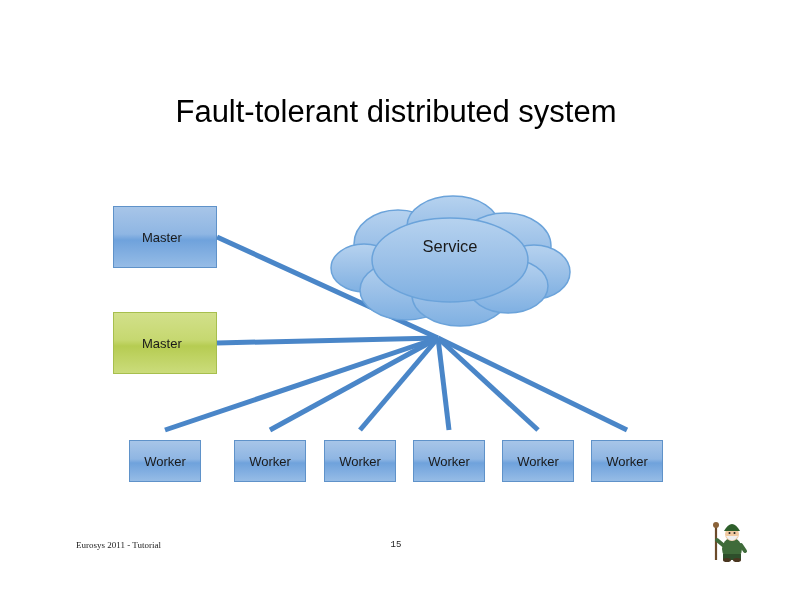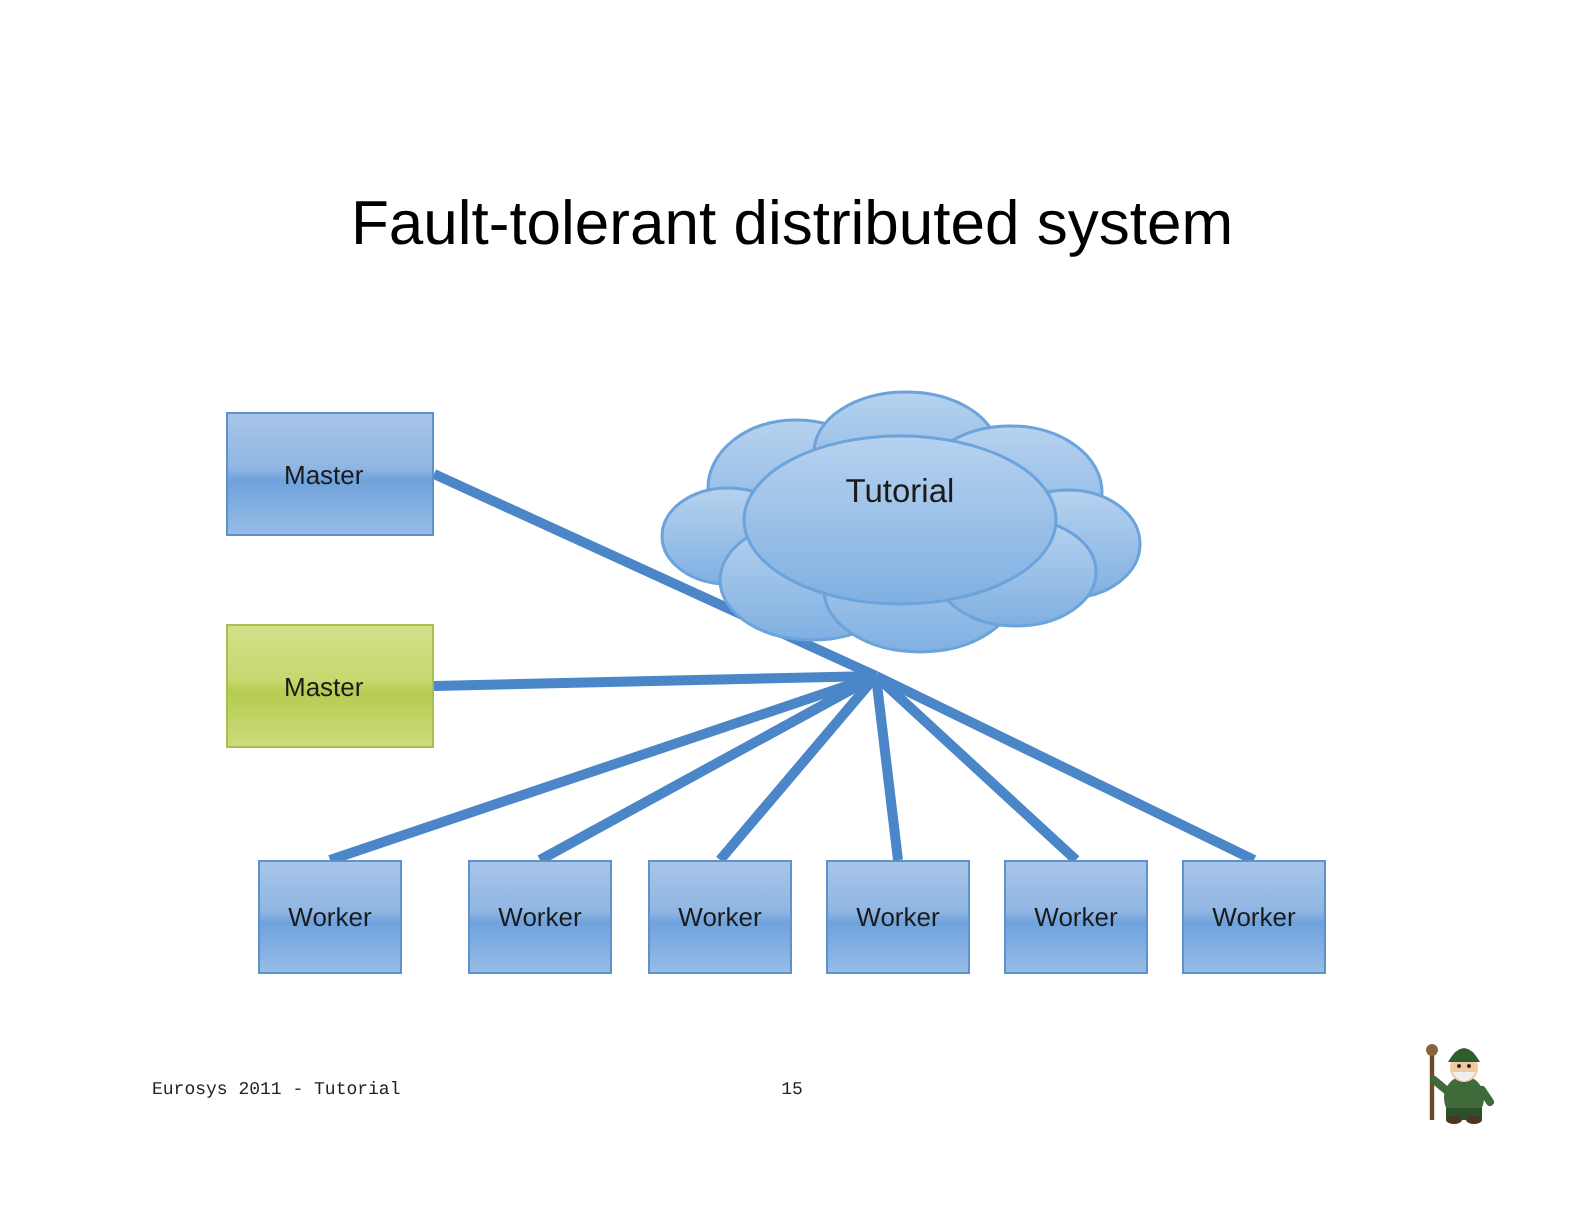--- a/index.html
+++ b/index.html
@@ -168,7 +168,7 @@
     </svg>
   </div>
   <div id="cloud-label">
-    <div>Tutorial</div>
+    <div>Service</div>
   </div>
 
   <div id="master1" class="node blue-box">

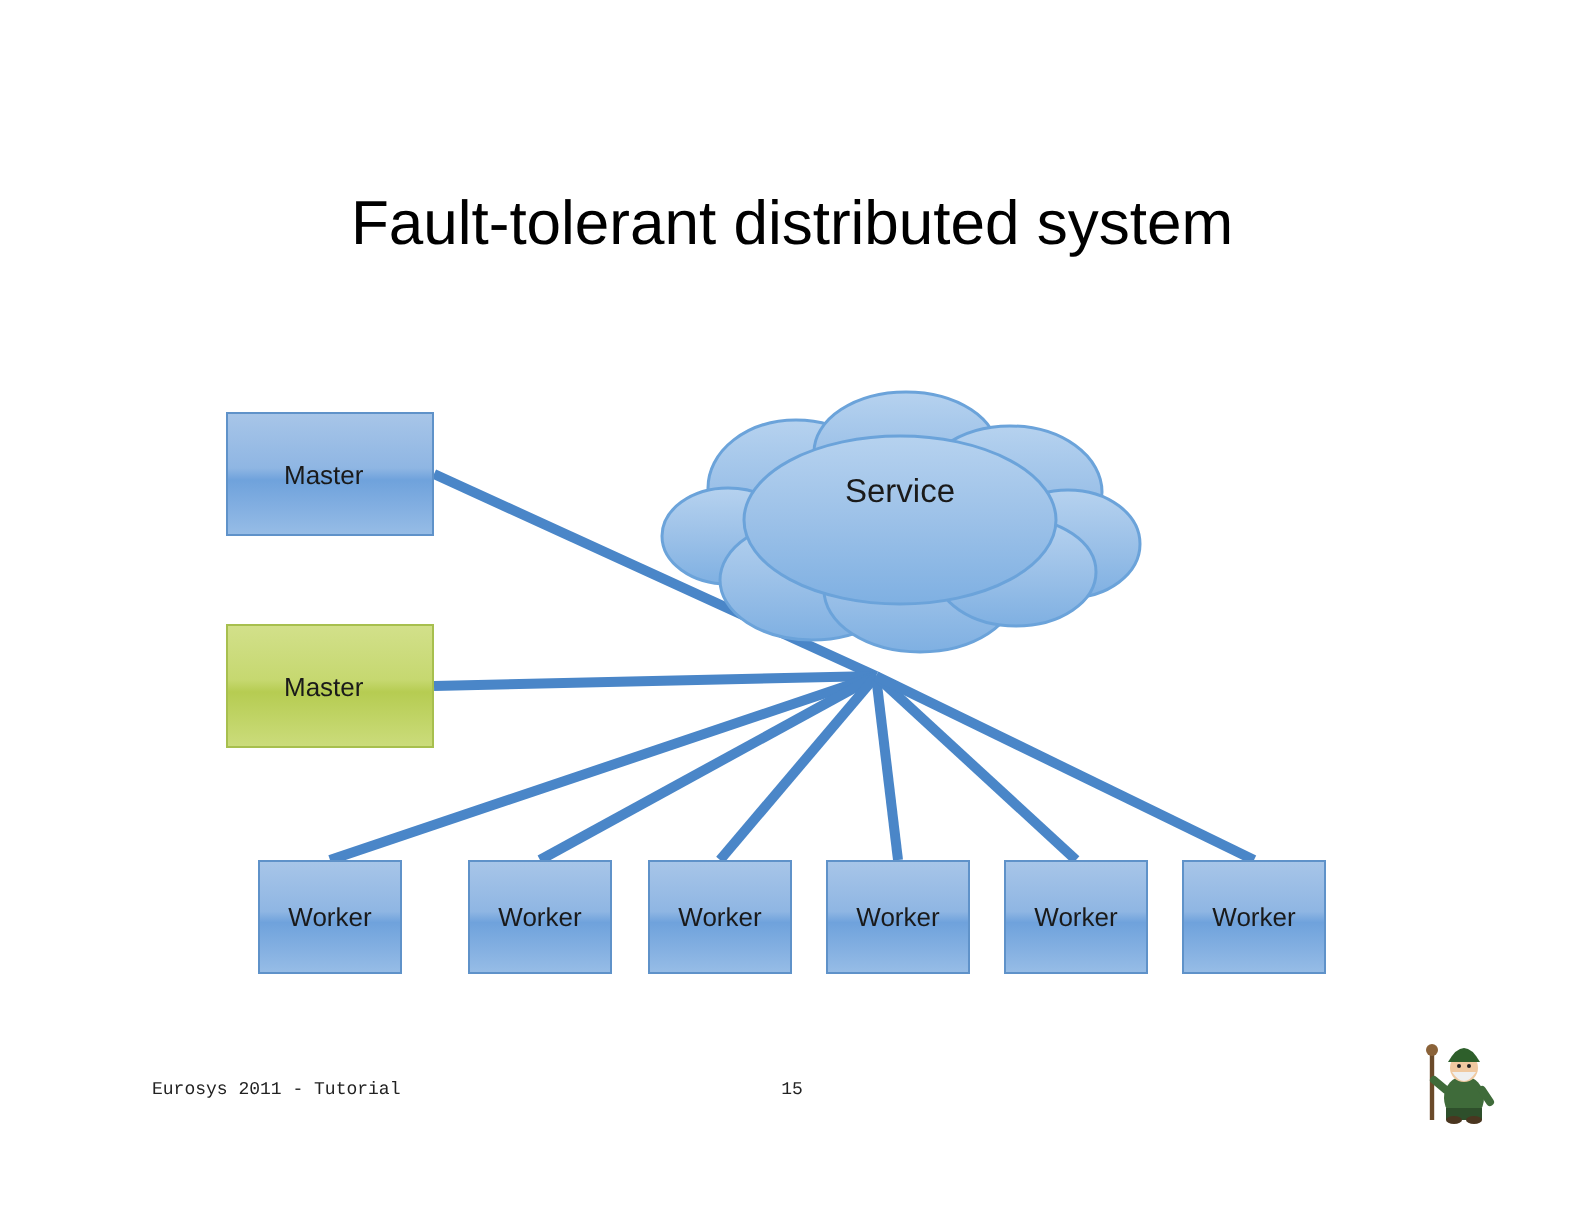--- a/index.html
+++ b/index.html
@@ -67,7 +67,7 @@
     left: 113px; top: 312px; width: 104px; height: 62px;
   }
   .worker {
-    top: 430px; width: 72px; height: 57px;
+    top: 440px; width: 72px; height: 42px;
     justify-content: center;
     padding-left: 0;
   }

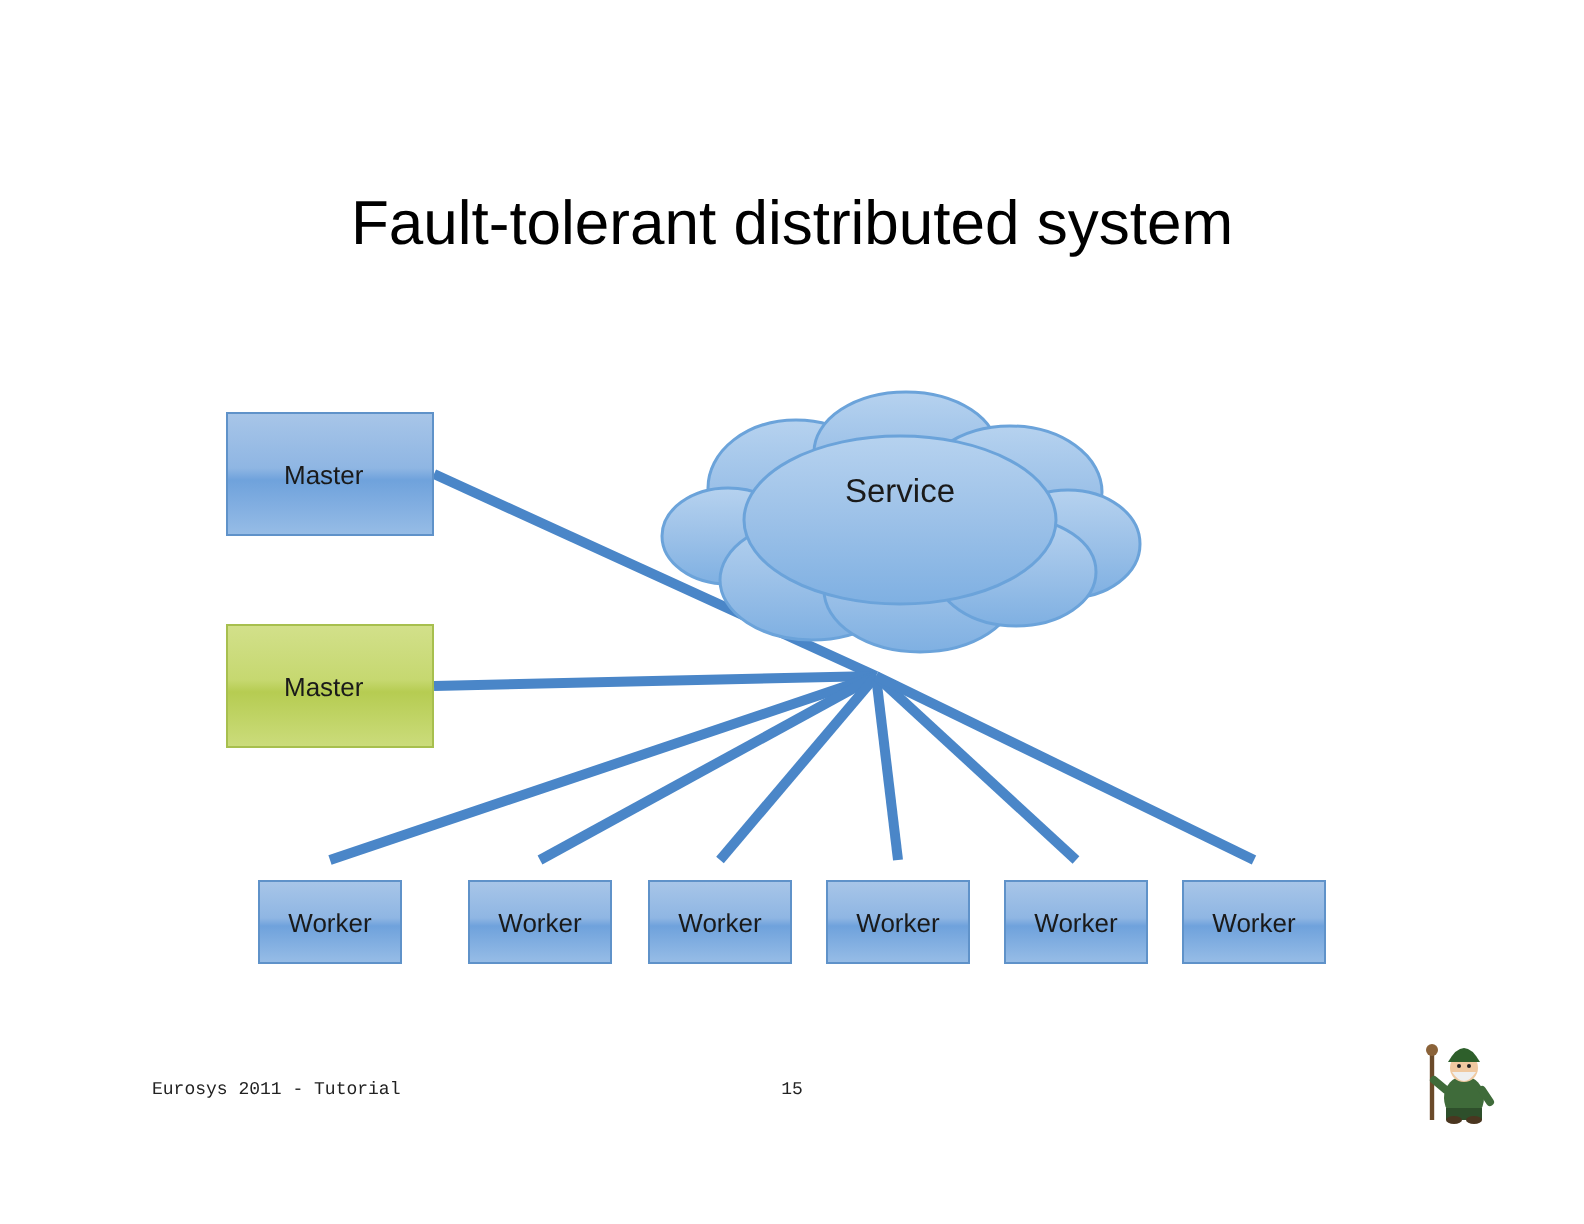--- a/index.html
+++ b/index.html
@@ -104,7 +104,7 @@
     top: 540px;
     font-size: 9px;
     color: #222222;
-    font-family: Liberation Mono, monospace;
+    font-family: Liberation Serif, serif;
   }
   #footer-page {
     position: absolute;

